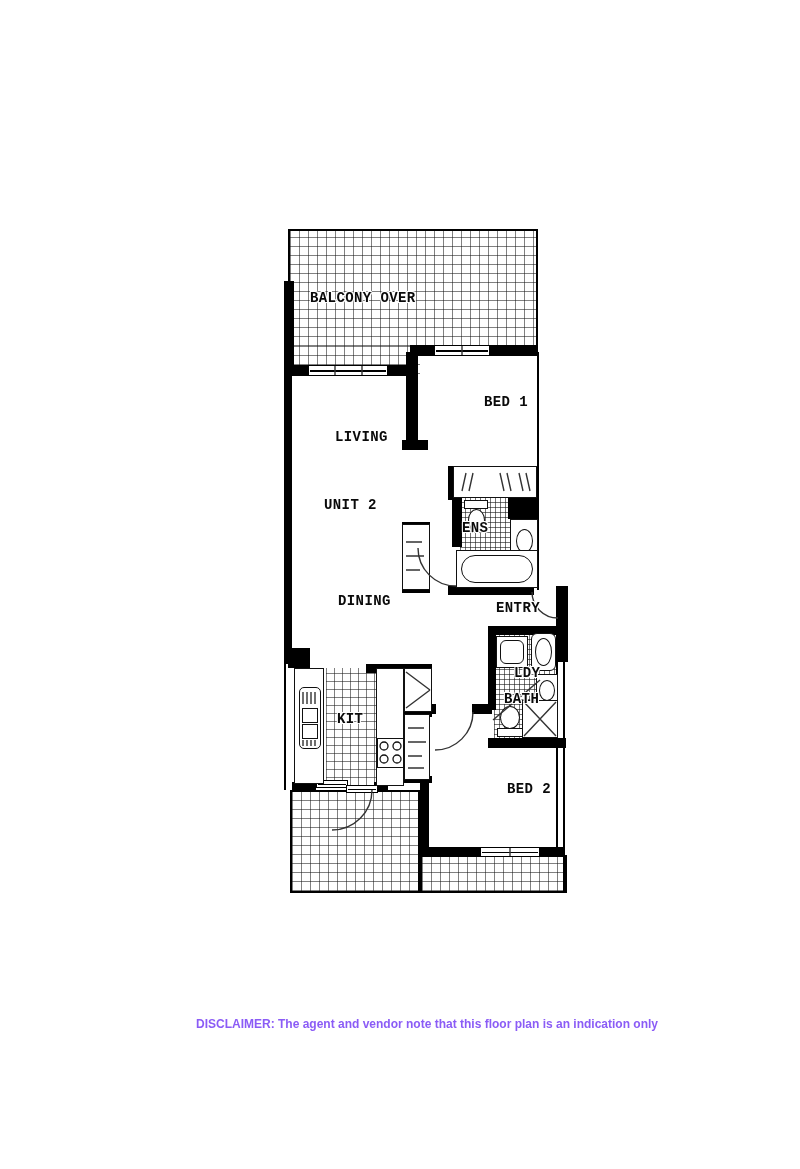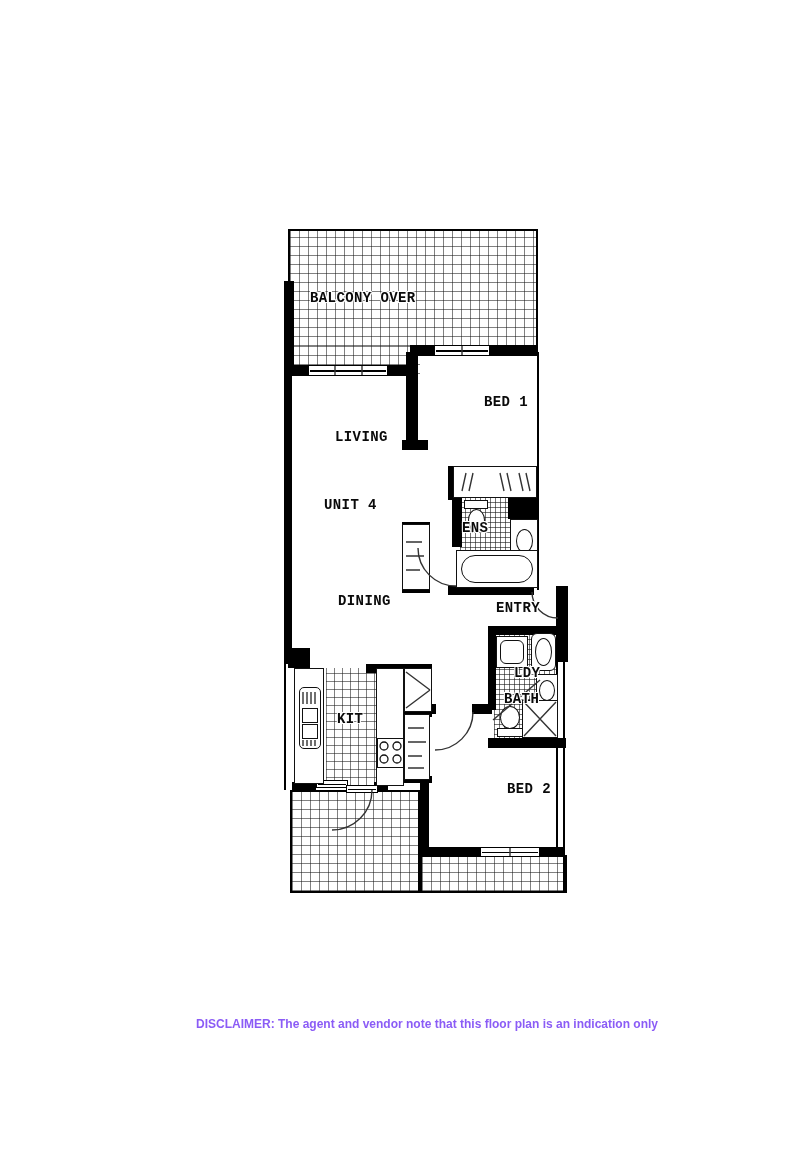--- a/index.html
+++ b/index.html
@@ -141,7 +141,7 @@
     <div class="lbl" style="left:310px;top:291px;">BALCONY OVER</div>
     <div class="lbl" style="left:464px;top:395px;margin-left:20px;">BED 1</div>
     <div class="lbl" style="left:335px;top:430px;">LIVING</div>
-    <div class="lbl" style="left:324px;top:498px;">UNIT 4</div>
+    <div class="lbl" style="left:324px;top:498px;">UNIT 2</div>
     <div class="lbl" style="left:338px;top:594px;">DINING</div>
     <div class="lbl" style="left:462px;top:521px;">ENS</div>
     <div class="lbl" style="left:496px;top:601px;">ENTRY</div>

